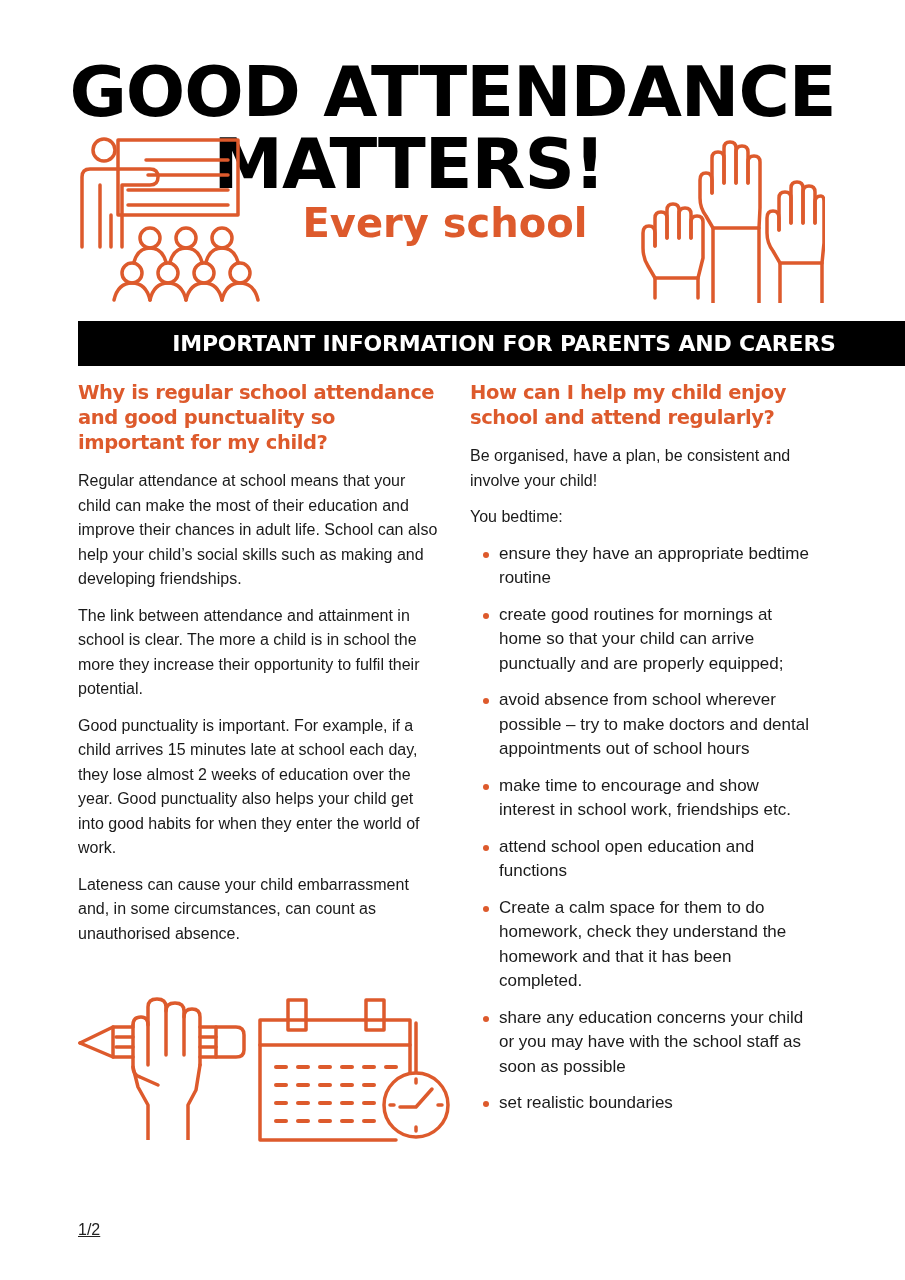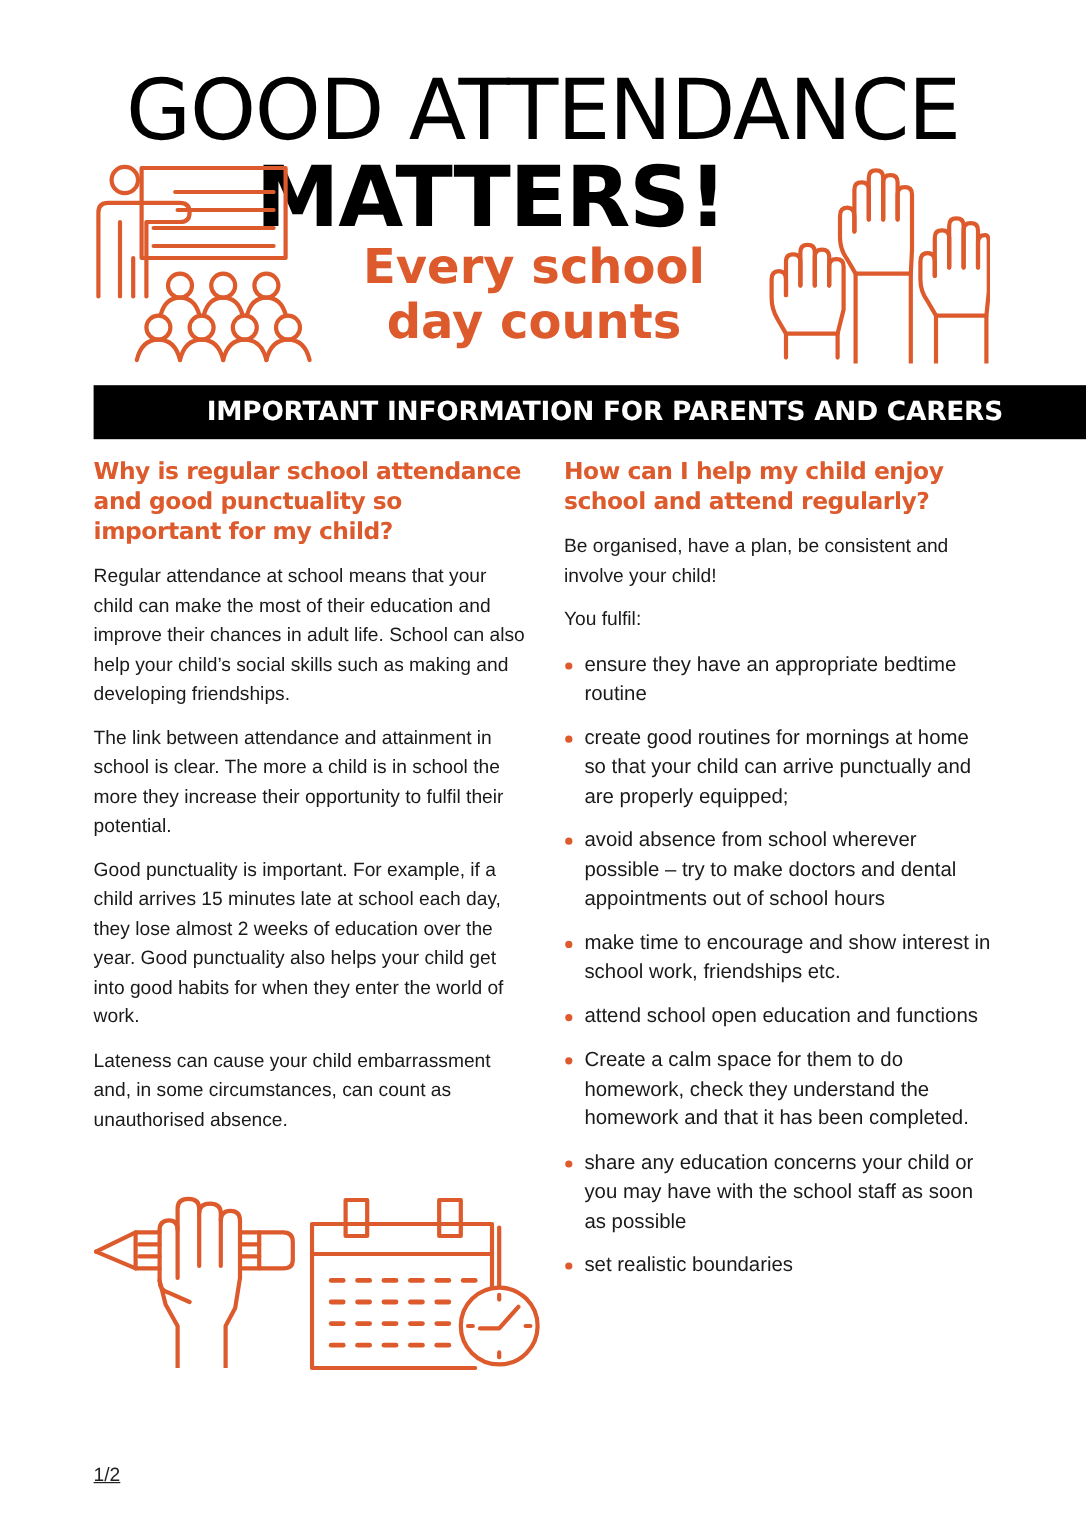--- a/index.html
+++ b/index.html
@@ -6,7 +6,7 @@
   body { width: 905px; height: 1280px; position: relative; overflow: hidden;
          font-family: "Liberation Sans", "DejaVu Sans", sans-serif; color: #1a1a1a; }
   .title1 { position: absolute; left: 0; width: 905px; top: 52px; text-align: center;
-            font-family: "DejaVu Sans", sans-serif; font-weight: normal; font-size: 70px;
+            font-family: "DejaVu Sans", sans-serif; font-weight: bold; font-size: 70px;
             line-height: 80px; letter-spacing: -1px; color: #000; }
   .title2 { position: absolute; left: 0; width: 818px; top: 124px; text-align: center;
             font-family: "DejaVu Sans", sans-serif; font-weight: bold; font-size: 70px;

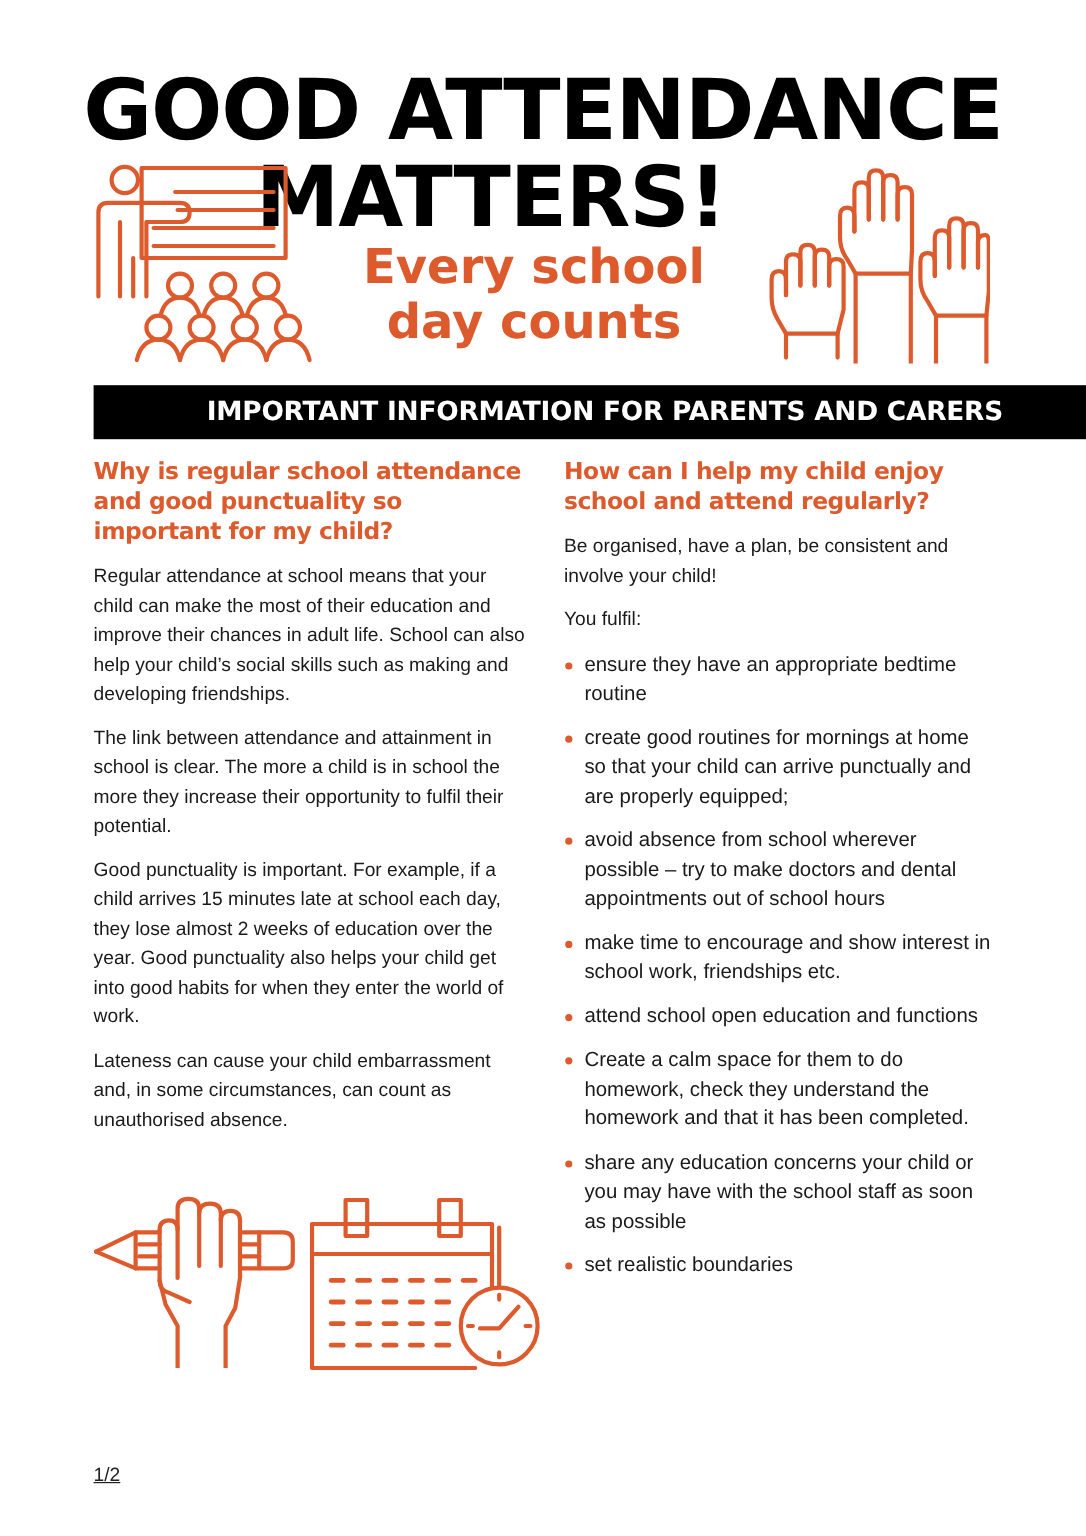--- a/index.html
+++ b/index.html
@@ -36,7 +36,6 @@
 <div class="title2">MATTERS!</div>
 <div class="subtitle">
   <div>Every school</div>
-  <div>day counts</div>
 </div>
 
 <svg class="icon" style="left:78px; top:135px;" width="185" height="170" viewBox="0 0 185 170" fill="none" stroke="#dd5a2c" stroke-width="3.5" stroke-linejoin="round" stroke-linecap="round">

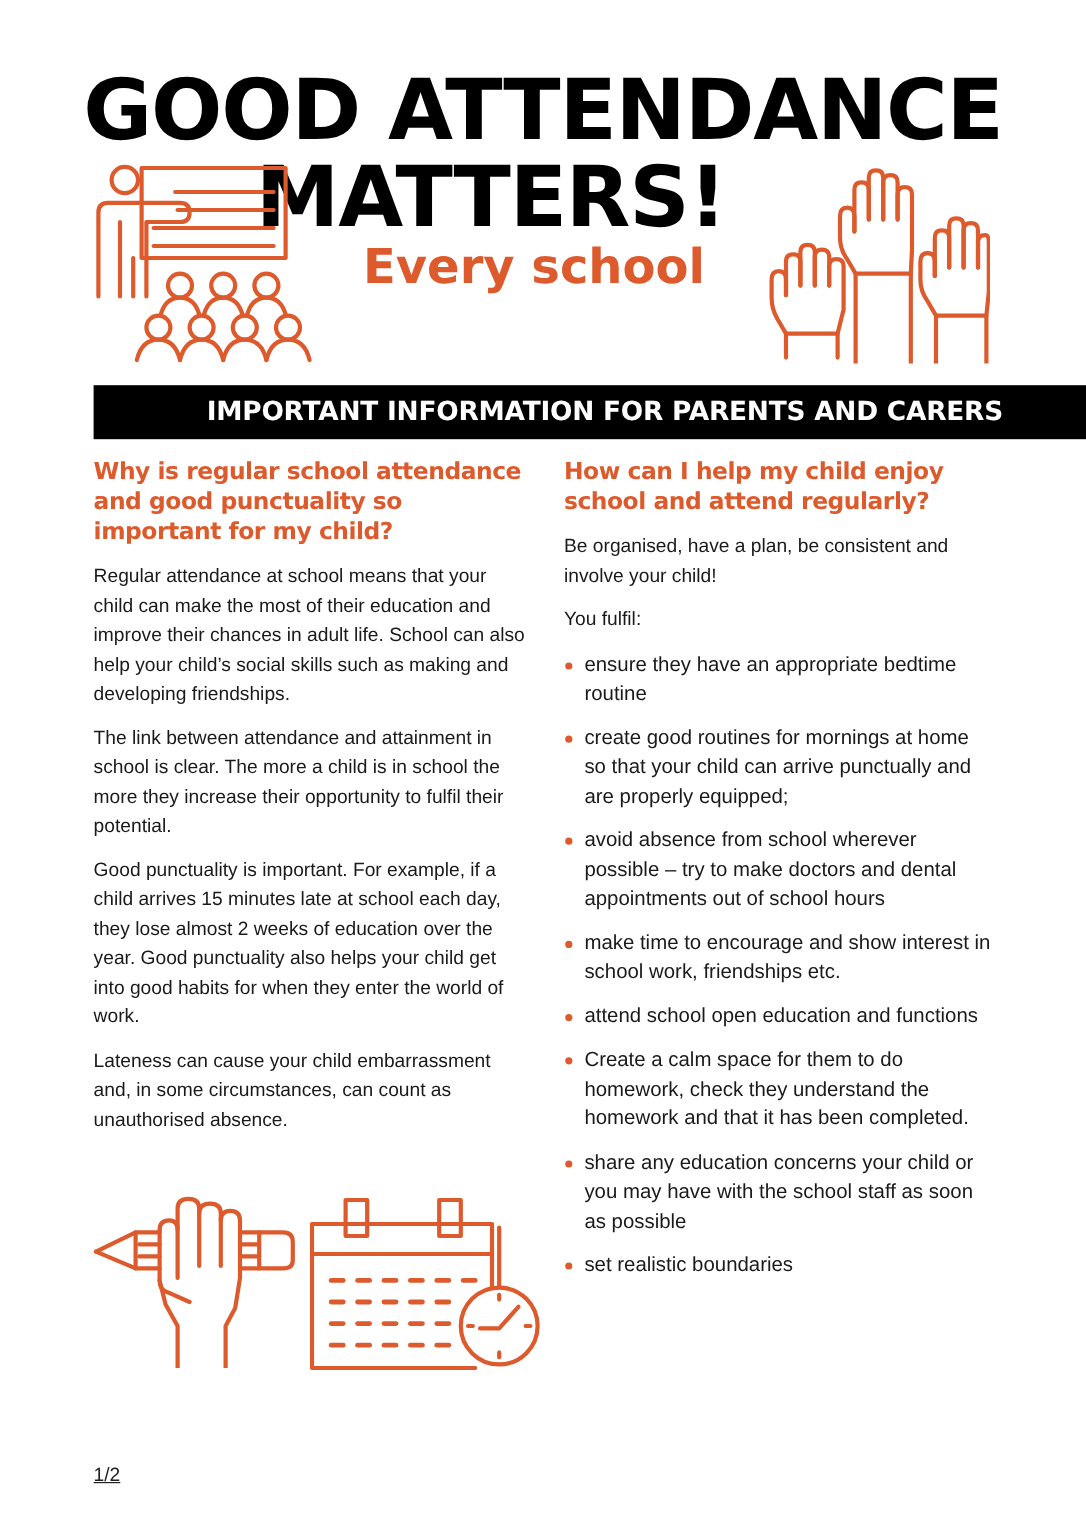--- a/index.html
+++ b/index.html
@@ -101,7 +101,7 @@
 <div class="col right">
   <h2 class="heading">How can I help my child enjoy school and attend regularly?</h2>
   <p class="para">Be organised, have a plan, be consistent and involve your child!</p>
-  <p class="para">You fulfil:</p>
+  <p class="para">You bedtime:</p>
   <ul class="bullets">
     <li><span class="dot"></span><span>ensure they have an appropriate bedtime routine</span></li>
     <li><span class="dot"></span><span>create good routines for mornings at home so that your child can arrive punctually and are properly equipped;</span></li>

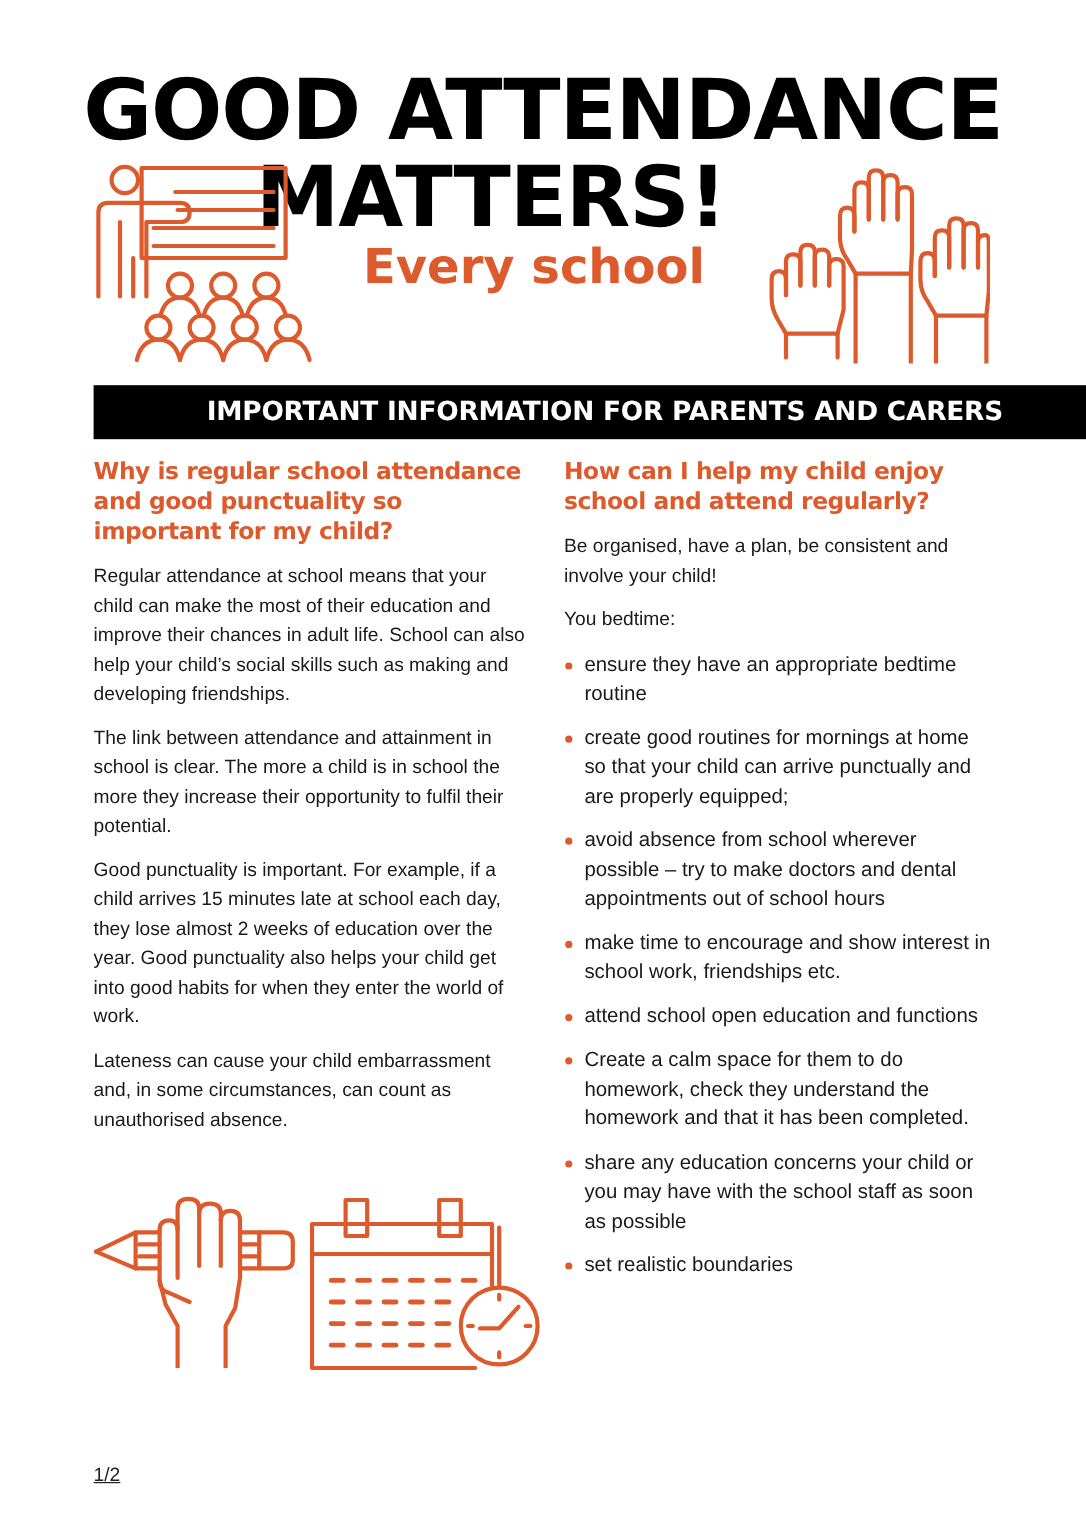--- a/index.html
+++ b/index.html
@@ -24,7 +24,7 @@
   .heading { color: #dd5a2c; font-weight: bold; font-size: 19.5px; line-height: 25px; margin: 0 0 14px 0;
              font-family: "DejaVu Sans", sans-serif; letter-spacing: -0.4px; }
   .para { font-size: 16px; line-height: 24.5px; margin: 0 0 12px 0; }
-  ul.bullets { list-style: none; margin: 0; padding: 0; }
+  ul.bullets { list-style: none; margin: 12px; padding: 0; }
   ul.bullets li { position: relative; padding-left: 17px; font-size: 17px; line-height: 24.5px; margin-bottom: 12px; }
   ul.bullets li .dot { position: absolute; left: 1px; top: 10px; width: 6px; height: 6px; border-radius: 50%; background: #dd5a2c; }
   .pageno { position: absolute; left: 78px; top: 1221px; font-size: 16px; color: #222; text-decoration: underline; }

